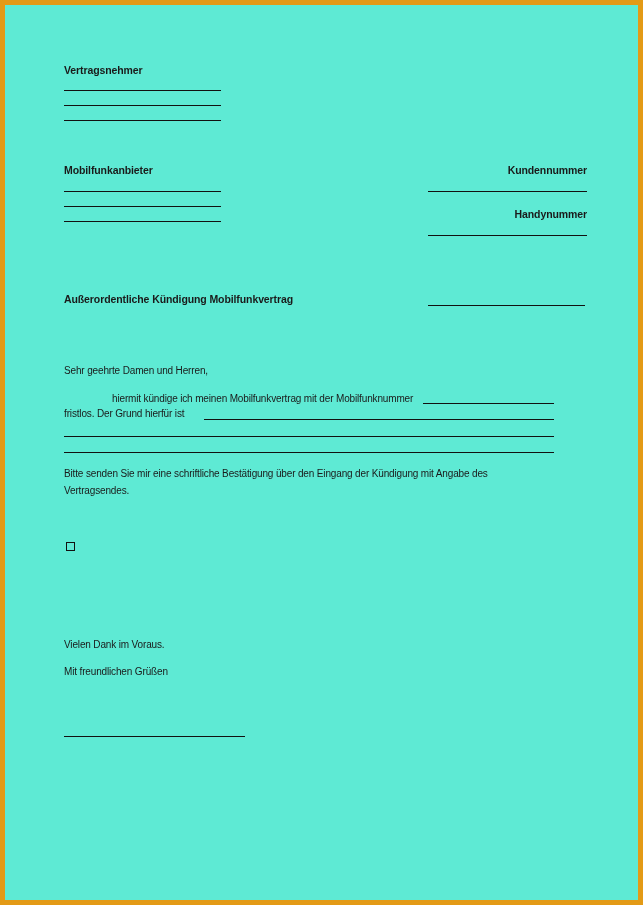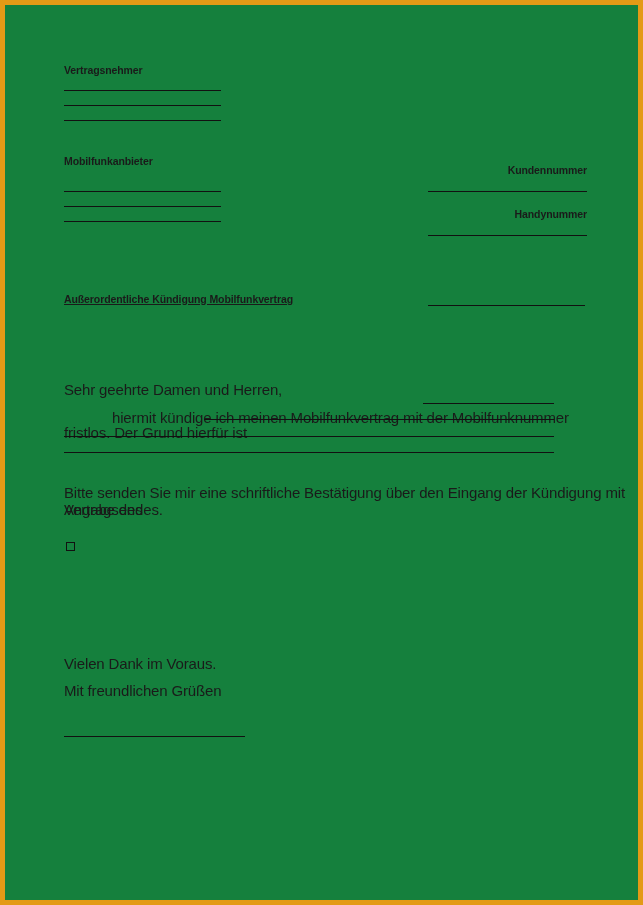--- a/index.html
+++ b/index.html
@@ -11,7 +11,7 @@
     }
     .page {
       position: absolute; left: 5px; top: 5px; width: 633px; height: 895px;
-      background: #15803d;
+      background: #5eead4;
     }
     .abs { position: absolute; }
     .bold { font-weight: bold; font-size: 10.5px; letter-spacing: -0.1px; }

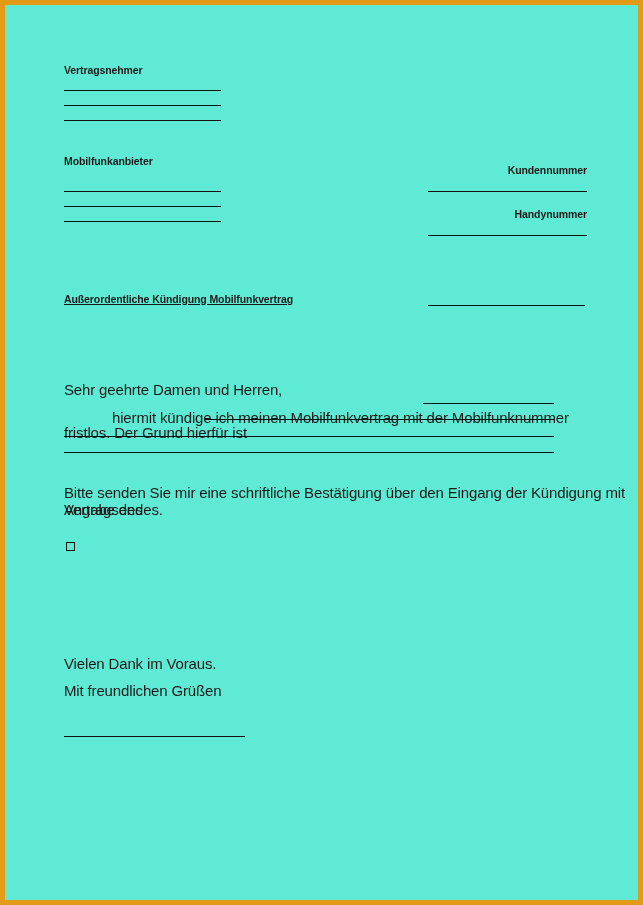--- a/index.html
+++ b/index.html
@@ -32,7 +32,7 @@
   <div class="line" style="left:59px; top:100px; width:157px;"></div>
   <div class="line" style="left:59px; top:115px; width:157px;"></div>
 
-  <div class="abs bold" style="left:59px; top:150px;">Mobilfunkanbieter</div>
+  <div class="abs bold" style="left:59px; top:159px;">Mobilfunkanbieter</div>
   <div class="line" style="left:59px; top:186px; width:157px;"></div>
   <div class="line" style="left:59px; top:201px; width:157px;"></div>
   <div class="line" style="left:59px; top:216px; width:157px;"></div>

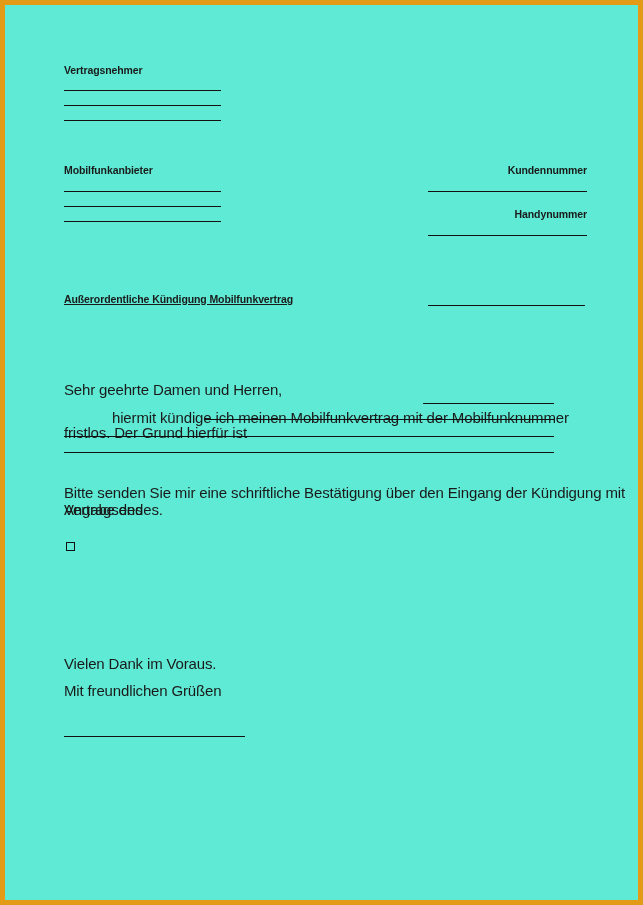--- a/index.html
+++ b/index.html
@@ -42,7 +42,7 @@
   <div class="abs bold right" style="left:420px; width:162px; top:203px;">Handynummer</div>
   <div class="line" style="left:423px; top:230px; width:159px;"></div>
 
-  <div class="abs bold" style="left:59px; top:288px;text-decoration:underline;">Außerordentliche Kündigung Mobilfunkvertrag</div>
+  <div class="abs bold" style="left:59px; top:288px;">Außerordentliche Kündigung Mobilfunkvertrag</div>
   <div class="line" style="left:423px; top:300px; width:157px;"></div>
 
   <div class="abs txt" style="left:59px; top:360px;">Sehr geehrte Damen und Herren,</div>

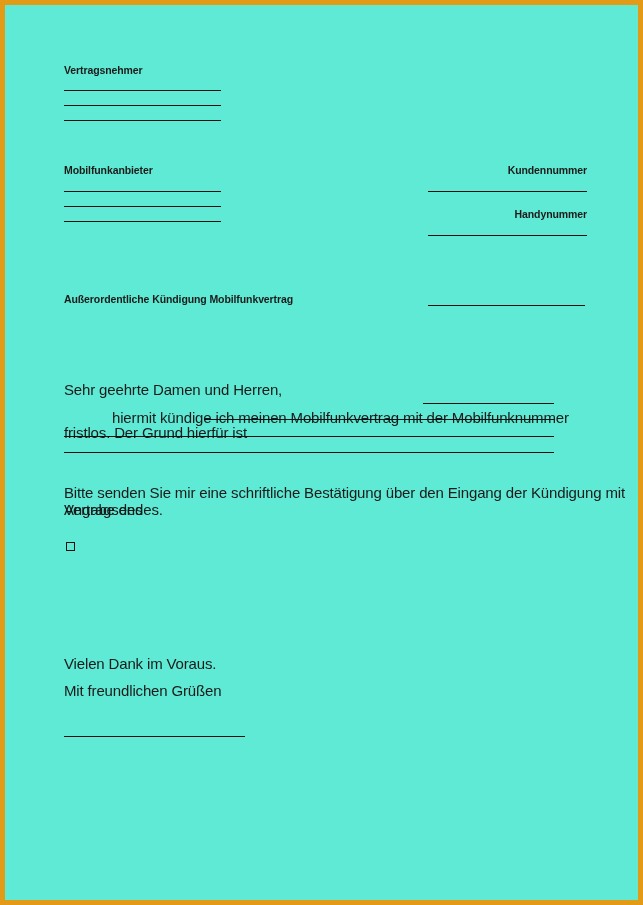--- a/index.html
+++ b/index.html
@@ -15,7 +15,7 @@
     }
     .abs { position: absolute; }
     .bold { font-weight: bold; font-size: 10.5px; letter-spacing: -0.1px; }
-    .txt { font-size: 15px; letter-spacing: -0.15px; margin-top: 16px; }
+    .txt { font-size: 10px; letter-spacing: -0.15px; }
     .line { position: absolute; height: 0; border-top: 1px solid #111; }
     .right { text-align: right; }
     .checkbox {

